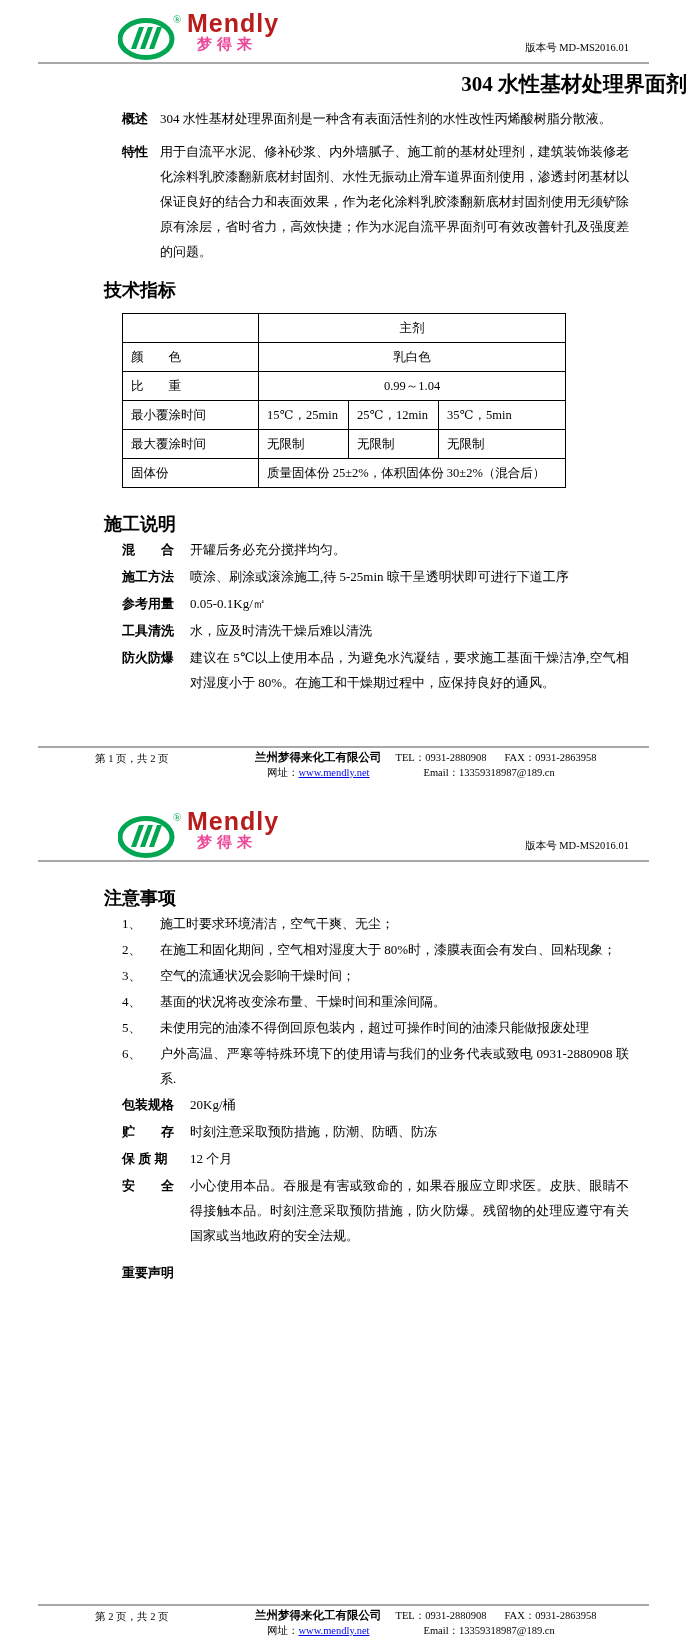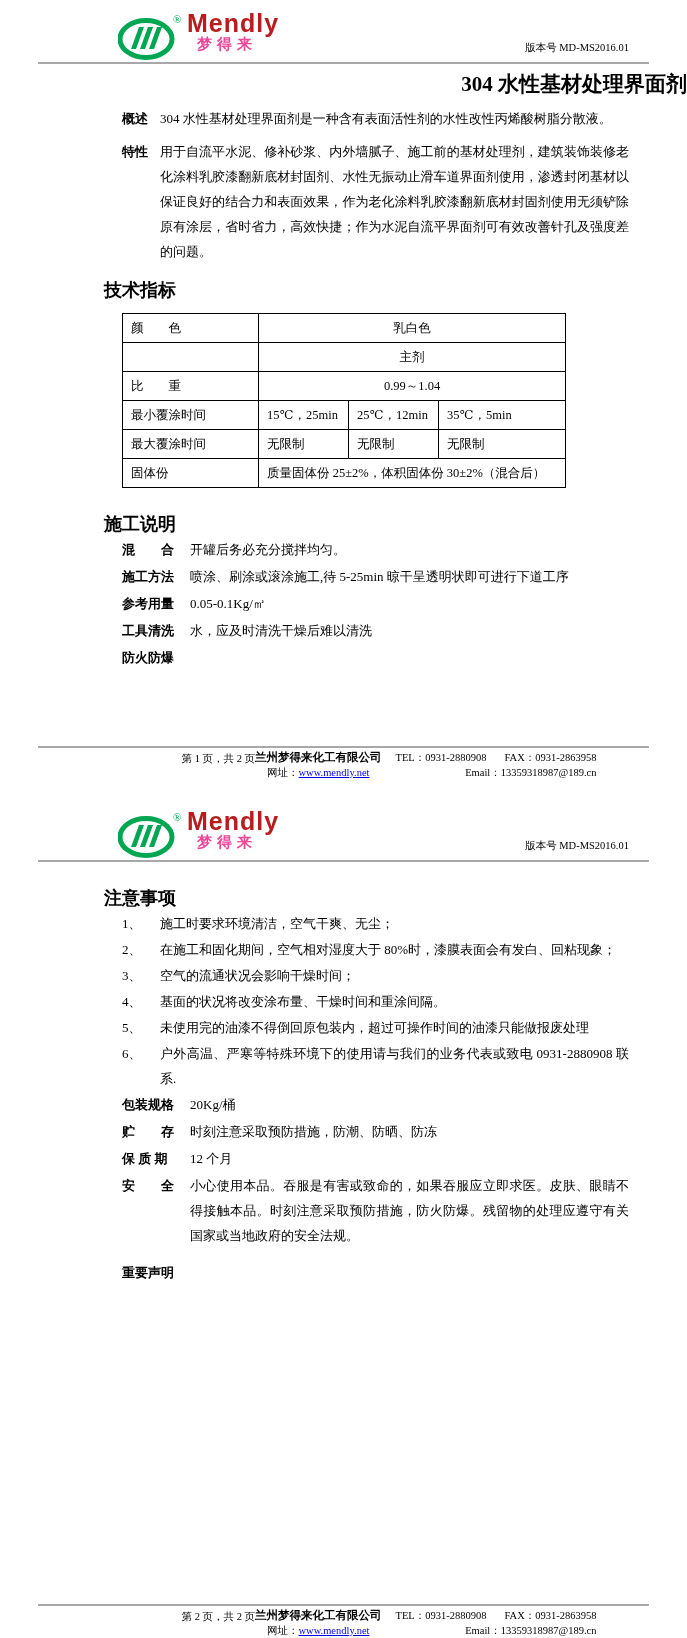--- a/index.html
+++ b/index.html
@@ -110,12 +110,12 @@
       </colgroup>
     <tbody>
         <tr>
+      <td class="lblcell"></td>
+      <td class="center" colspan="3">主剂</td>
+    </tr>
+    <tr>
       <td>颜　　色</td>
       <td class="center" colspan="3">乳白色</td>
-    </tr>
-    <tr>
-      <td class="lblcell"></td>
-      <td class="center" colspan="3">主剂</td>
     </tr>
     <tr>
       <td>比　　重</td>

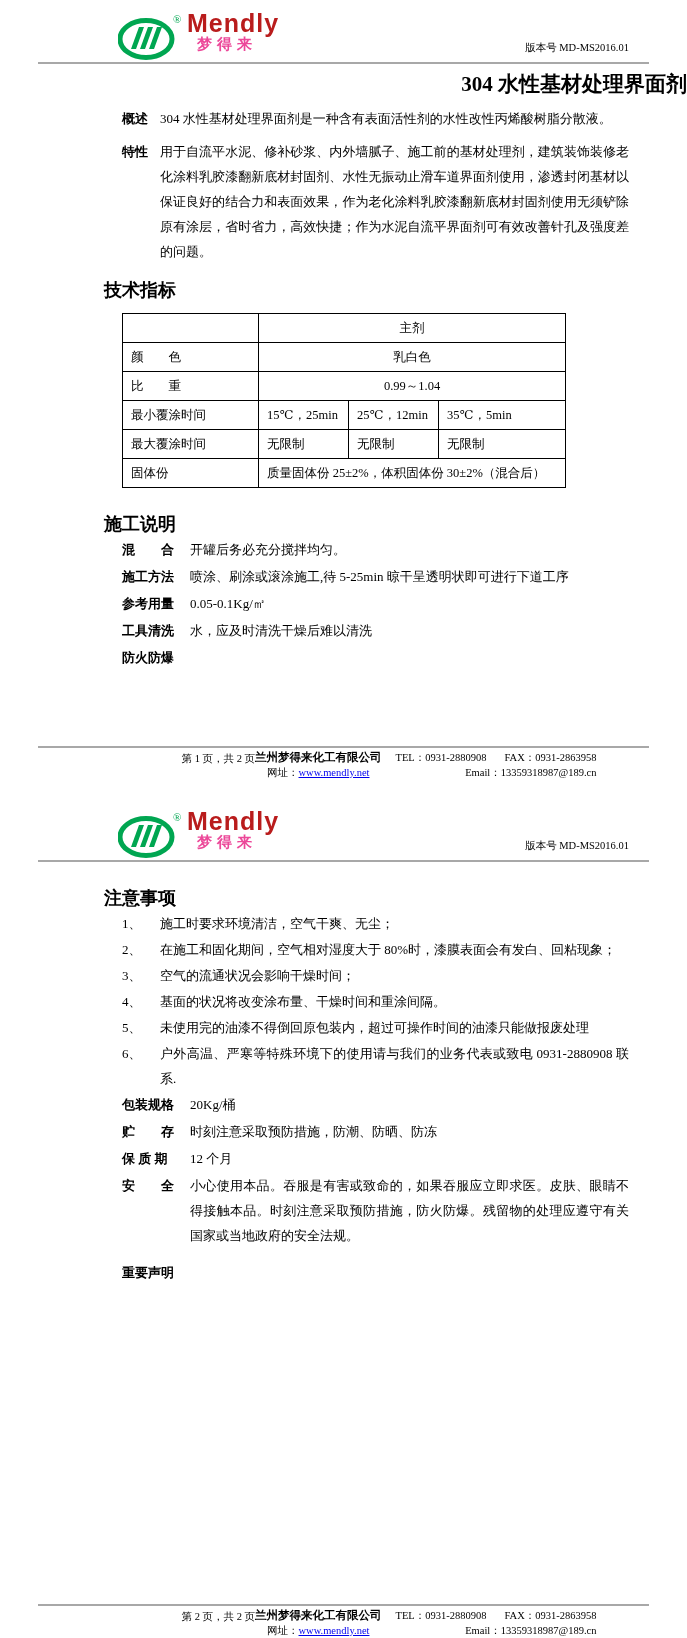--- a/index.html
+++ b/index.html
@@ -160,6 +160,7 @@
   </div>
   <div class="kv kv2">
     <span class="lbl">防火防爆</span>
+    <span class="txt">建议在 5℃以上使用本品，为避免水汽凝结，要求施工基面干燥洁净,空气相对湿度小于 80%。在施工和干燥期过程中，应保持良好的通风。</span>
   </div>
 
   <div class="footer">

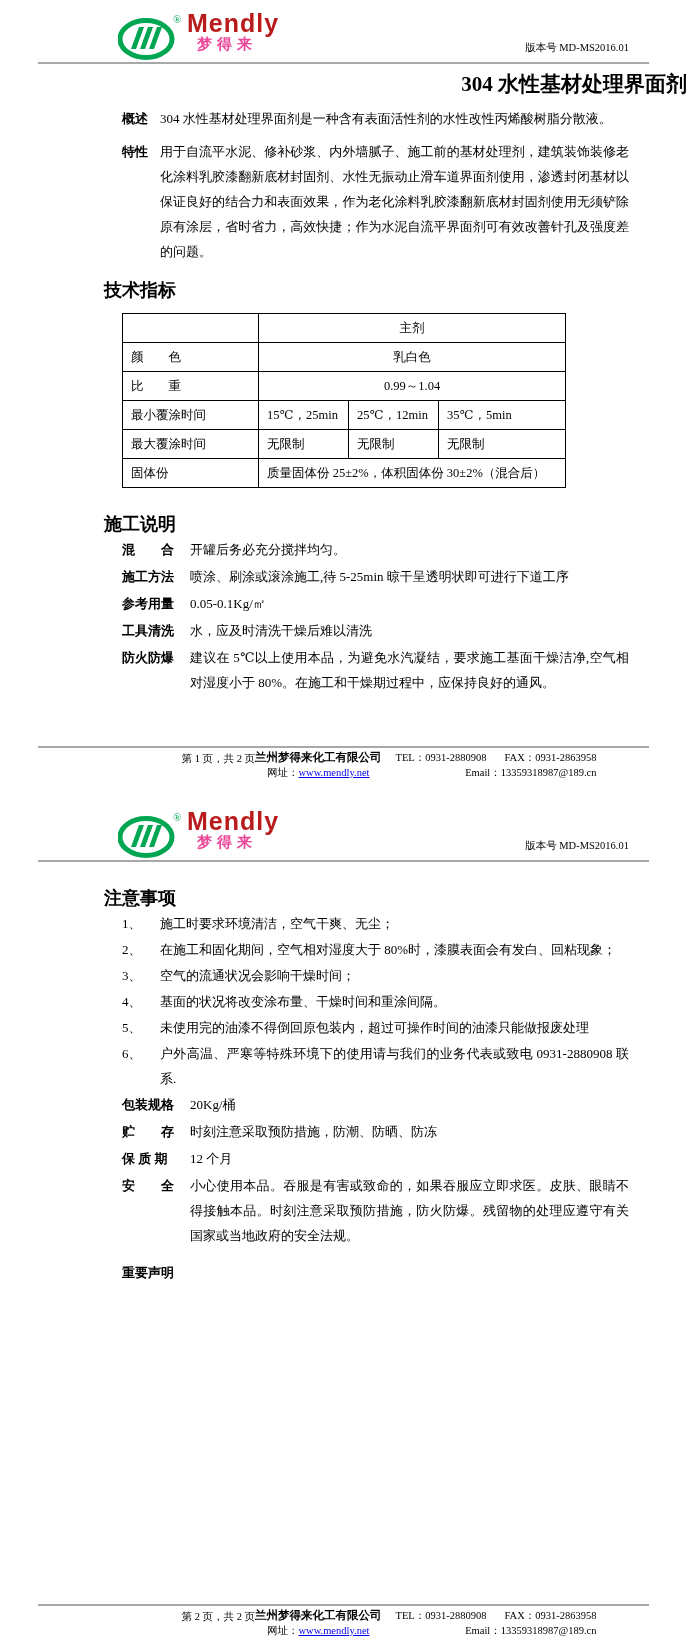--- a/index.html
+++ b/index.html
@@ -56,7 +56,7 @@
   .footer{margin-top:auto;}
   .f-rule{border-top:2px solid #a8a8a8;margin:0 38px 2px 38px;}
   .f-body{display:flex;align-items:flex-start;font-size:10.5px;line-height:15px;margin:0 30px 0 95px;}
-  .f-page{width:160px;padding-top:1px;text-align:right;}
+  .f-page{width:160px;padding-top:1px;}
   .f-mid{text-align:center;}
   .f-company{font-weight:bold;font-size:11.5px;}
   .f-right{margin-left:14px;text-align:right;}

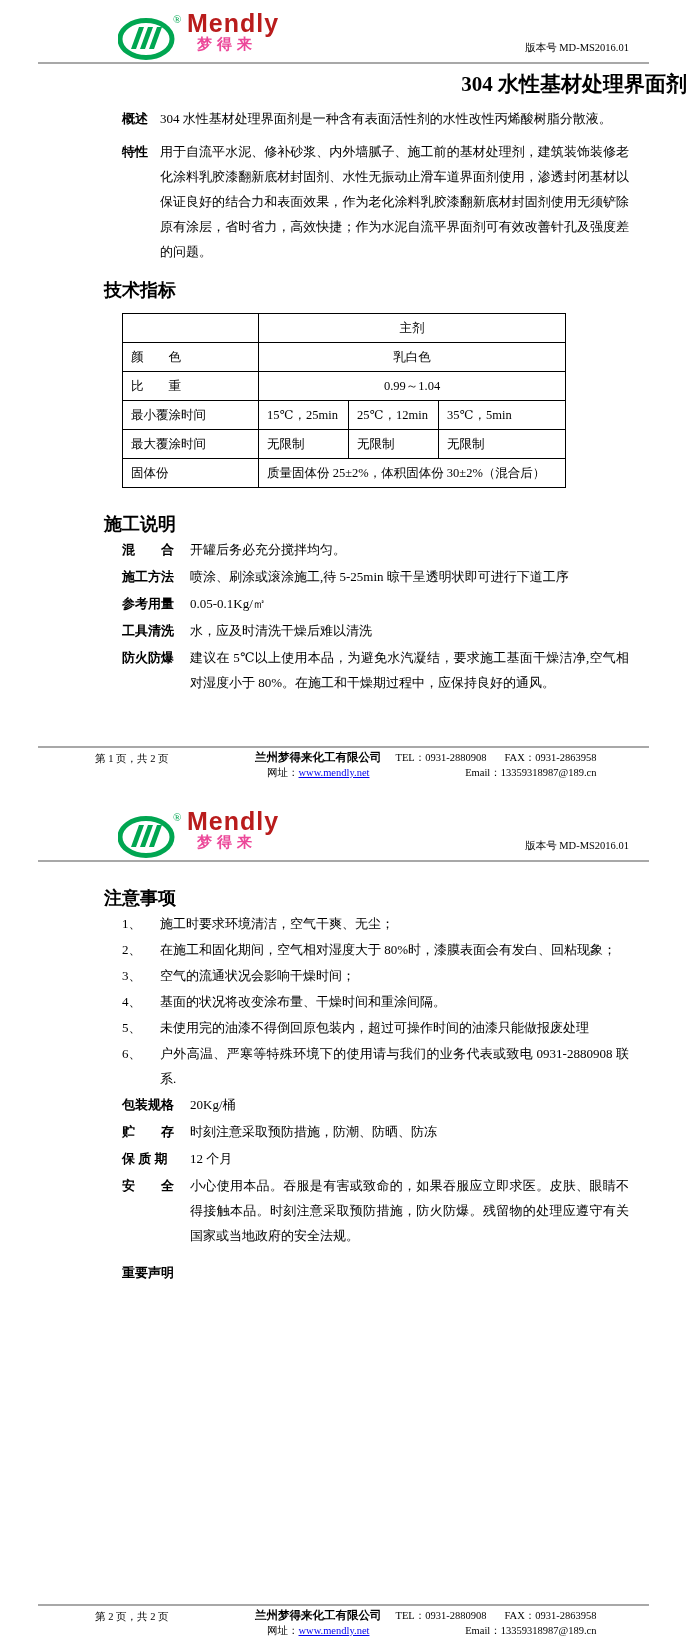--- a/index.html
+++ b/index.html
@@ -59,7 +59,7 @@
   .f-page{width:160px;padding-top:1px;}
   .f-mid{text-align:center;}
   .f-company{font-weight:bold;font-size:11.5px;}
-  .f-right{margin-left:14px;text-align:right;}
+  .f-right{margin-left:14px;}
   .fax{margin-left:18px;}
   .f-email{margin-left:28px;}
   .weblink{color:#0000EE;text-decoration:underline;cursor:pointer;}

